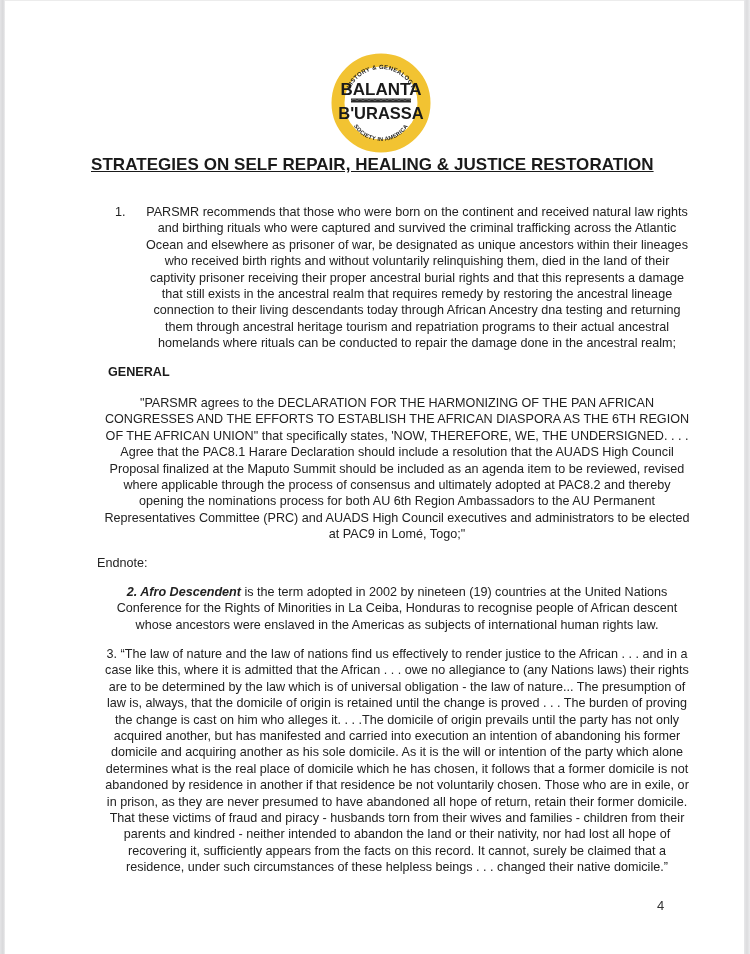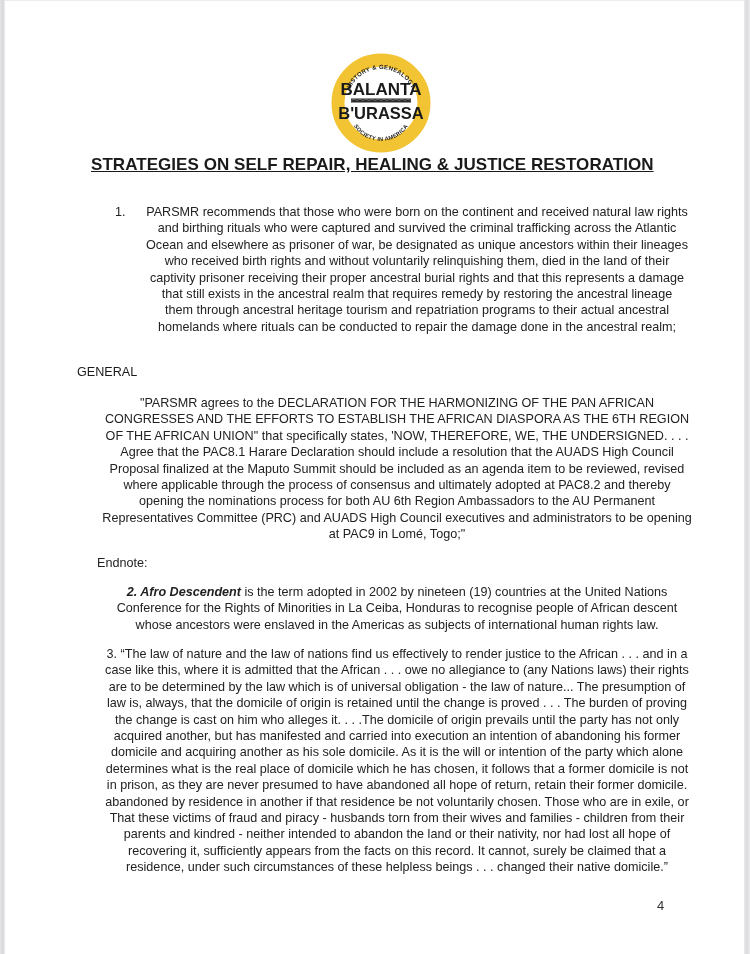--- a/index.html
+++ b/index.html
@@ -170,6 +170,7 @@
       <span class="line">who received birth rights and without voluntarily relinquishing them, died in the land of their</span>
       <span class="line">captivity prisoner receiving their proper ancestral burial rights and that this represents a damage</span>
       <span class="line">that still exists in the ancestral realm that requires remedy by restoring the ancestral lineage</span>
+      <span class="line">connection to their living descendants today through African Ancestry dna testing and returning</span>
       <span class="line">them through ancestral heritage tourism and repatriation programs to their actual ancestral</span>
       <span class="line">homelands where rituals can be conducted to repair the damage done in the ancestral realm;</span>
     </div>

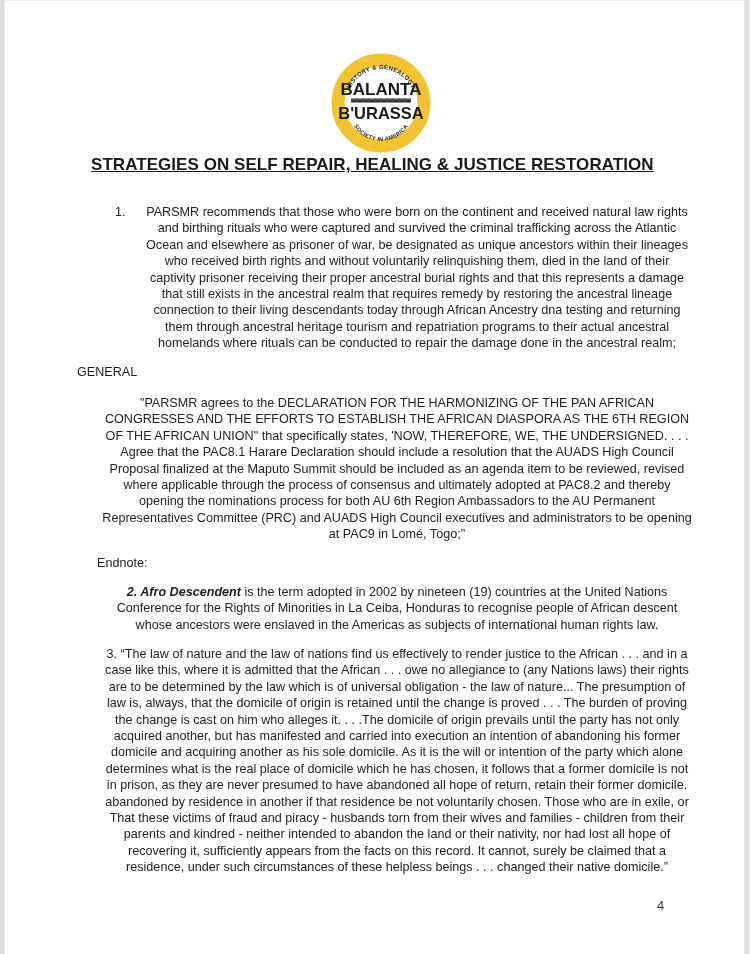--- a/index.html
+++ b/index.html
@@ -85,10 +85,10 @@
     .line { white-space: nowrap; display: block; text-align: center; }
     .general-label {
       position: absolute;
-      left: 72px;
+      left: 103px;
       top: 364px;
       font-size: 12.6px;
-      font-weight: normal;
+      font-weight: bold;
       color: #1a1a1a;
     }
     .general-text {

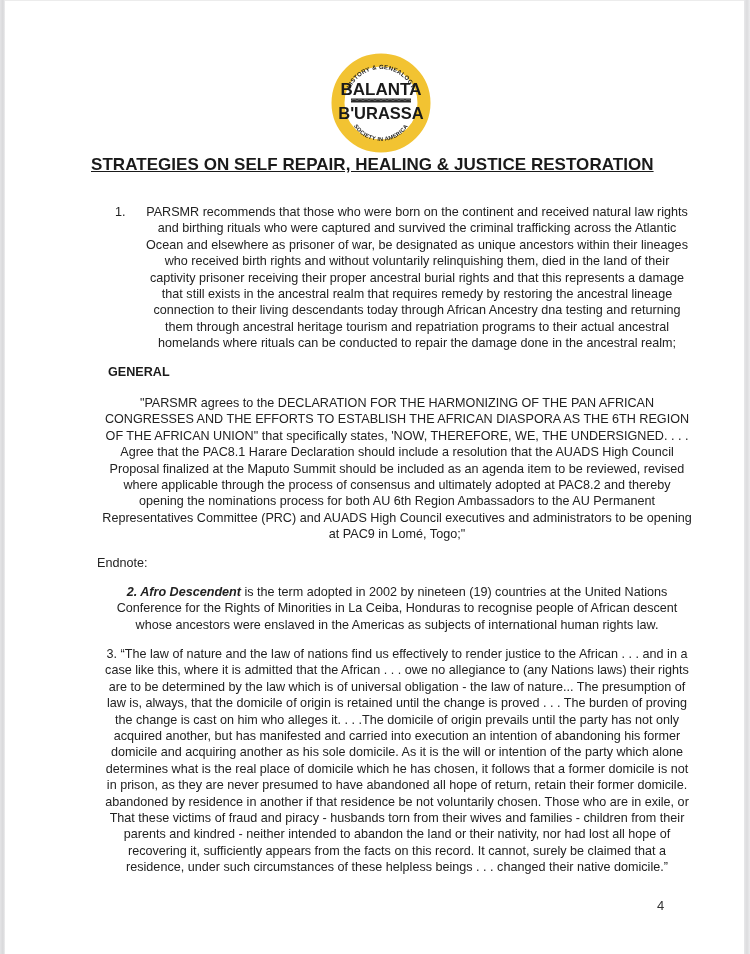--- a/index.html
+++ b/index.html
@@ -186,7 +186,7 @@
     <span class="line">Proposal finalized at the Maputo Summit should be included as an agenda item to be reviewed, revised</span>
     <span class="line">where applicable through the process of consensus and ultimately adopted at PAC8.2 and thereby</span>
     <span class="line">opening the nominations process for both AU 6th Region Ambassadors to the AU Permanent</span>
-    <span class="line">Representatives Committee (PRC) and AUADS High Council executives and administrators to be opening</span>
+    <span class="line">Representatives Committee (PRC) and AUADS High Council executives and administrators to be elected</span>
     <span class="line">at PAC9 in Lomé, Togo;"</span>
   </div>
 

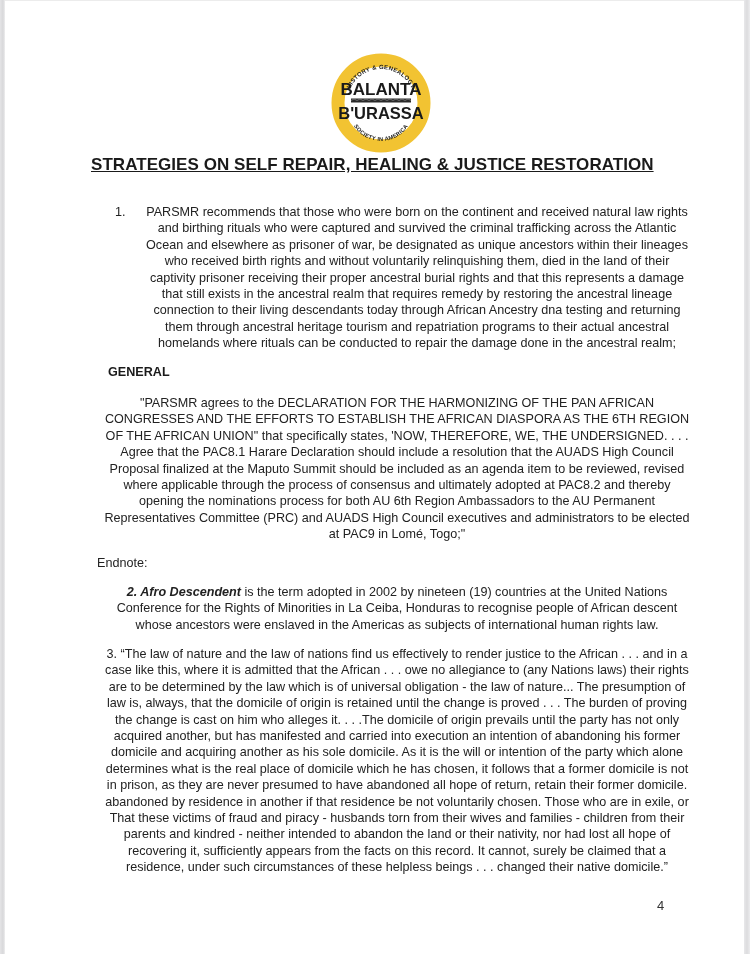--- a/index.html
+++ b/index.html
@@ -207,8 +207,8 @@
     <span class="line">acquired another, but has manifested and carried into execution an intention of abandoning his former</span>
     <span class="line">domicile and acquiring another as his sole domicile. As it is the will or intention of the party which alone</span>
     <span class="line">determines what is the real place of domicile which he has chosen, it follows that a former domicile is not</span>
+    <span class="line">abandoned by residence in another if that residence be not voluntarily chosen. Those who are in exile, or</span>
     <span class="line">in prison, as they are never presumed to have abandoned all hope of return, retain their former domicile.</span>
-    <span class="line">abandoned by residence in another if that residence be not voluntarily chosen. Those who are in exile, or</span>
     <span class="line">That these victims of fraud and piracy - husbands torn from their wives and families - children from their</span>
     <span class="line">parents and kindred - neither intended to abandon the land or their nativity, nor had lost all hope of</span>
     <span class="line">recovering it, sufficiently appears from the facts on this record. It cannot, surely be claimed that a</span>

